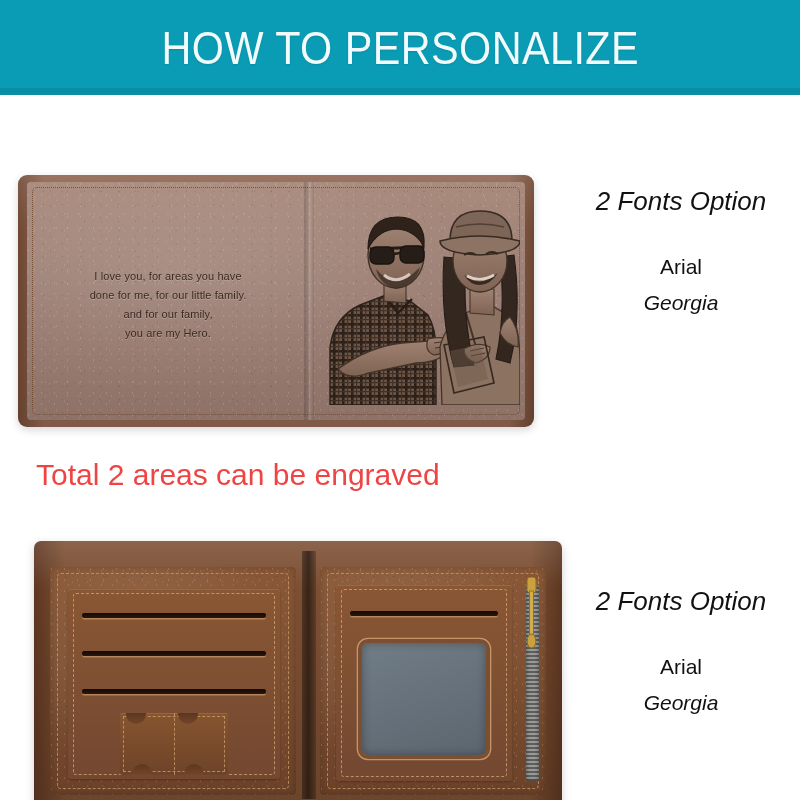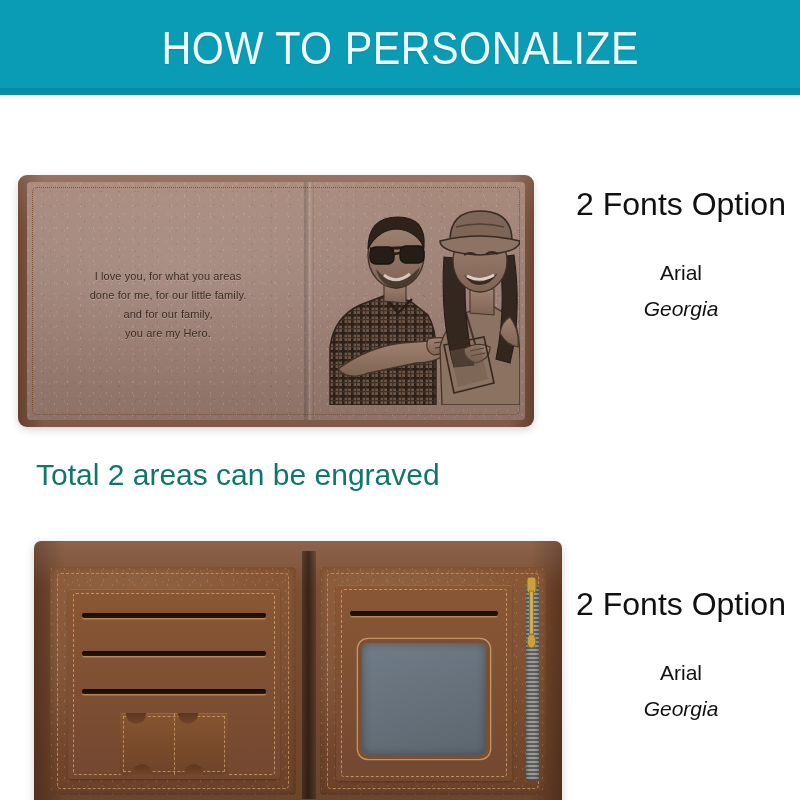--- a/index.html
+++ b/index.html
@@ -171,7 +171,7 @@
   .font-group { position: absolute; text-align: center; color: #111; }
   #font-group-top    { left: 565px; top: 186px;  width: 232px; }
   #font-group-bottom { left: 565px; top: 586px;  width: 232px; }
-  .font-heading { font-size: 32px; white-space: nowrap; }
+  .font-heading { font-size: 26px; white-space: nowrap; font-style: italic; }
   .font-sample  { font-size: 21px; }
   .fs-1 { margin-top: 38px; }
   .fs-2 { margin-top: 12px; font-style: italic; }

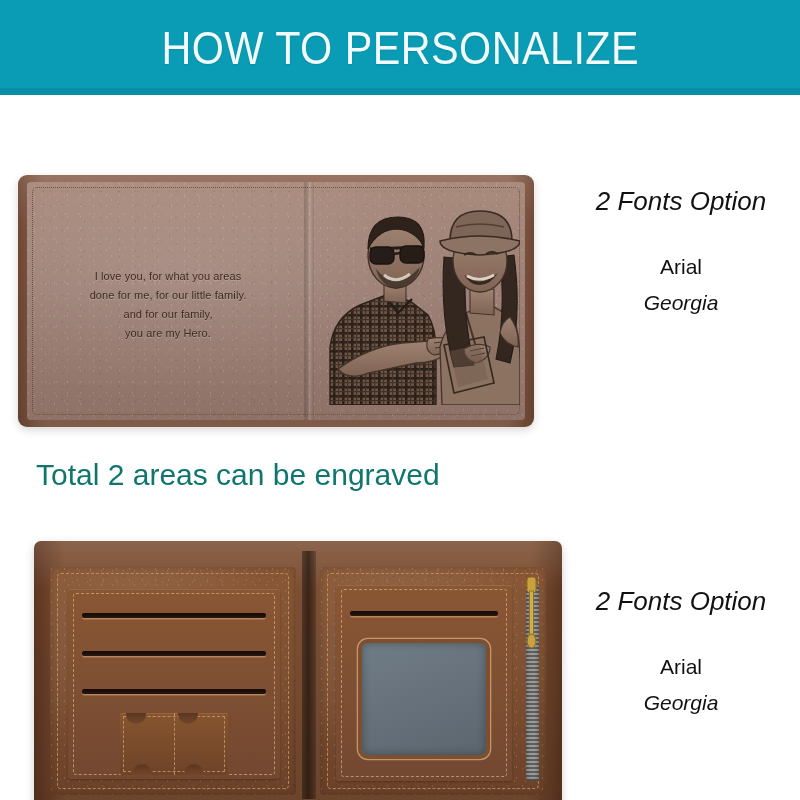--- a/index.html
+++ b/index.html
@@ -193,7 +193,7 @@
     <div class="spine-top"></div>
 
     <div class="engraved-text">
-      <div>I love you, for what you areas</div>
+      <div>I love you, for areas you have</div>
       <div>done for me, for our little family.</div>
       <div>and for our family,</div>
       <div>you are my Hero.</div>

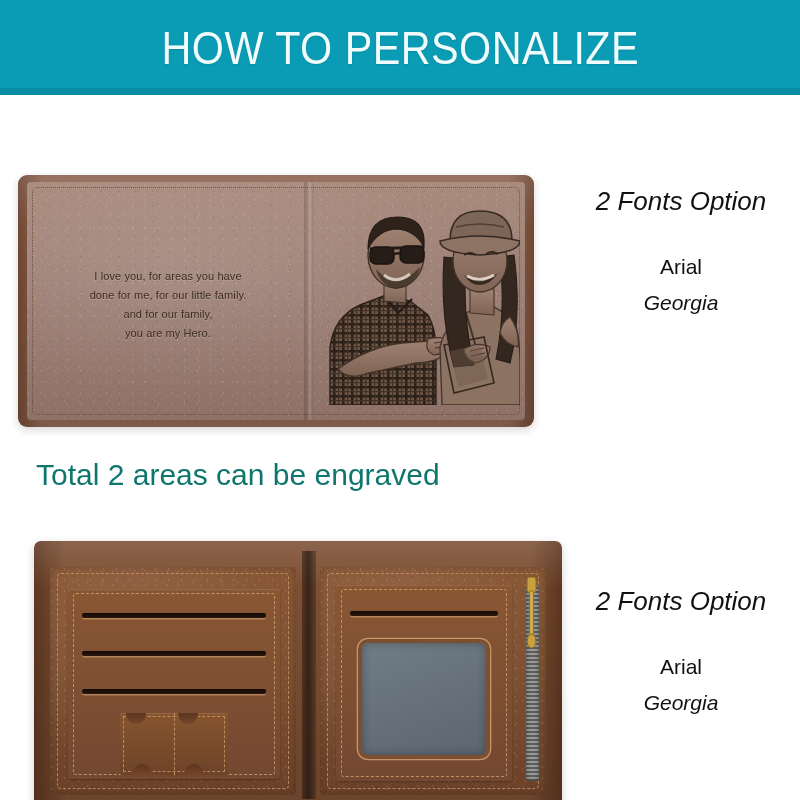--- a/index.html
+++ b/index.html
@@ -86,7 +86,7 @@
   
   .caption {
     position: absolute; left: 36px; top: 458px;
-    font-size: 30px; color: #0f766e; white-space: nowrap;
+    font-size: 30px; color: #ef4444; white-space: nowrap;
   }
 
   

